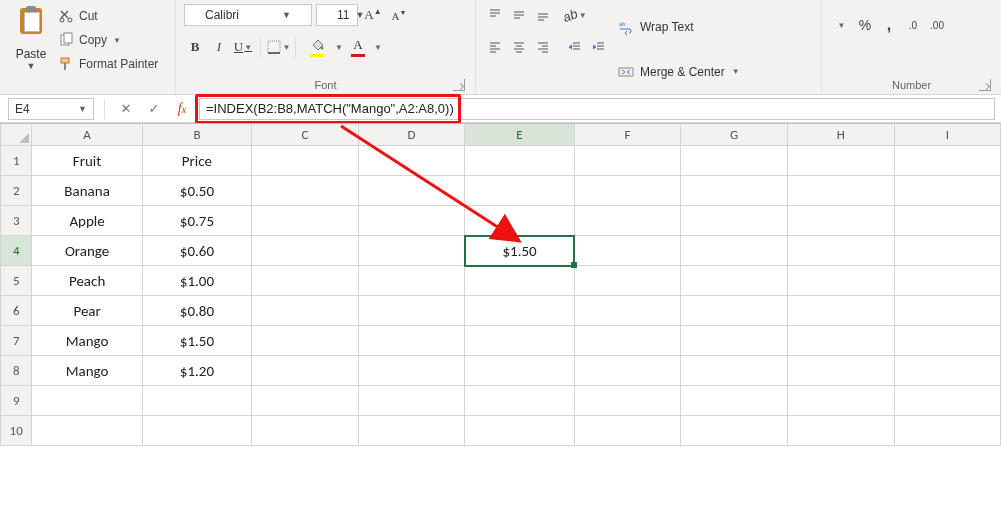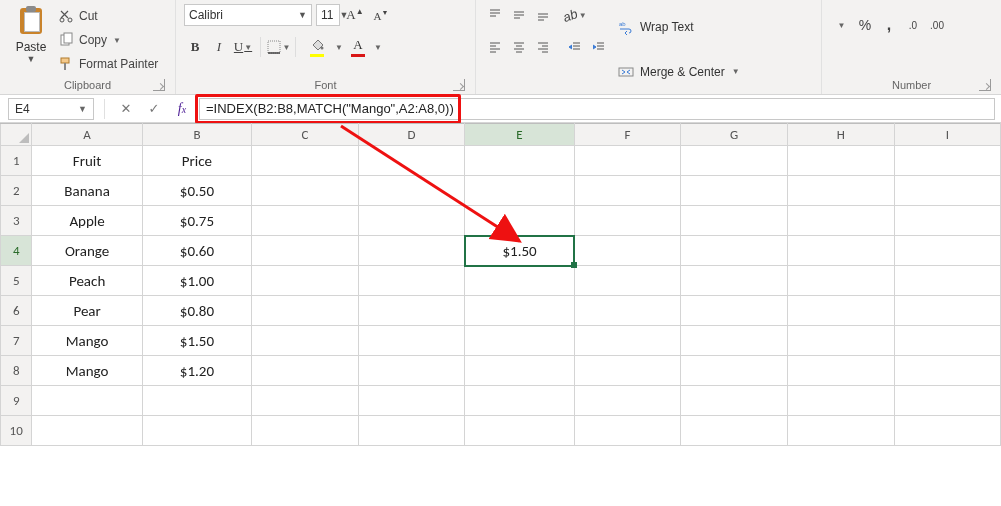--- a/index.html
+++ b/index.html
@@ -64,7 +64,7 @@
   .ico svg{width:16px;height:16px;}
   
   .font-row1{display:flex;align-items:center;gap:4px;}
-  .combo{background:#fff;border:1px solid #c8c8c8;height:22px;display:flex;align-items:center;padding:0 4px;font-size:12px;color:#333;}
+  .combo{background:#fff;border:1px solid #c8c8c8;height:22px;display:flex;align-items:center;padding:0 20px;font-size:12px;color:#333;}
   .combo .dd{margin-left:auto;font-size:9px;color:#555;padding-left:6px;}
   .sq{width:22px;height:22px;border:1px solid transparent;display:inline-flex;align-items:center;justify-content:center;font-size:13px;color:#444;}
   .font-row2{display:flex;align-items:center;gap:2px;margin-top:10px;}

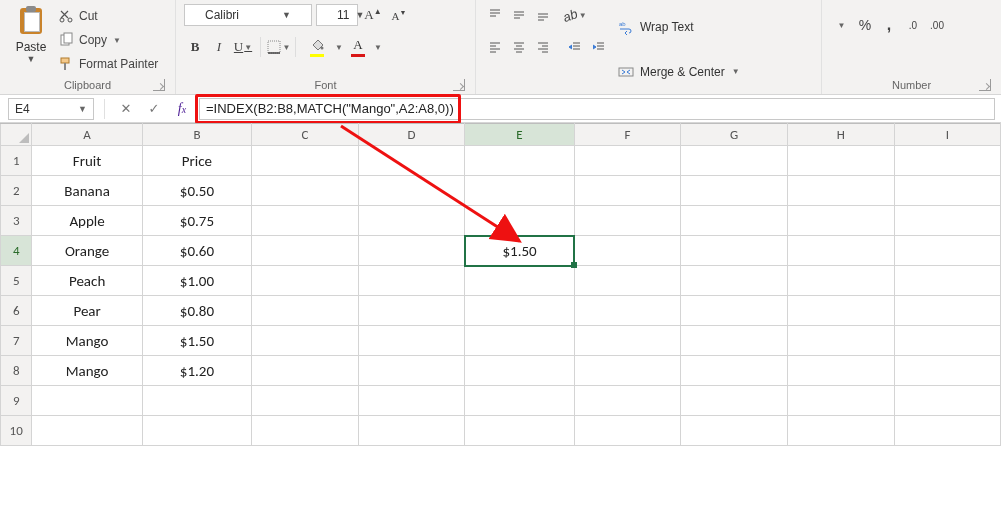--- a/index.html
+++ b/index.html
@@ -56,7 +56,7 @@
   .paste-icon .board{position:absolute;left:4px;top:2px;width:22px;height:26px;background:#c9832b;border-radius:3px;}
   .paste-icon .clip{position:absolute;left:10px;top:0;width:10px;height:6px;background:#8a8a8a;border-radius:2px;}
   .paste-icon .sheet{position:absolute;left:8px;top:6px;width:16px;height:20px;background:#fff;border:1px solid #bbb;}
-  .paste-label{font-size:12px;color:#333;margin-top:4px;}
+  .paste-label{font-size:12px;color:#333;margin-top:11px;}
   .paste-dd{font-size:9px;color:#555;}
   .clip-right { display:flex; flex-direction:column; justify-content:flex-start; gap:4px; padding-left:4px; padding-top:2px;}
   .clip-item { display:flex; align-items:center; gap:5px; font-size:12px; color:#444; cursor:default; height:20px;}

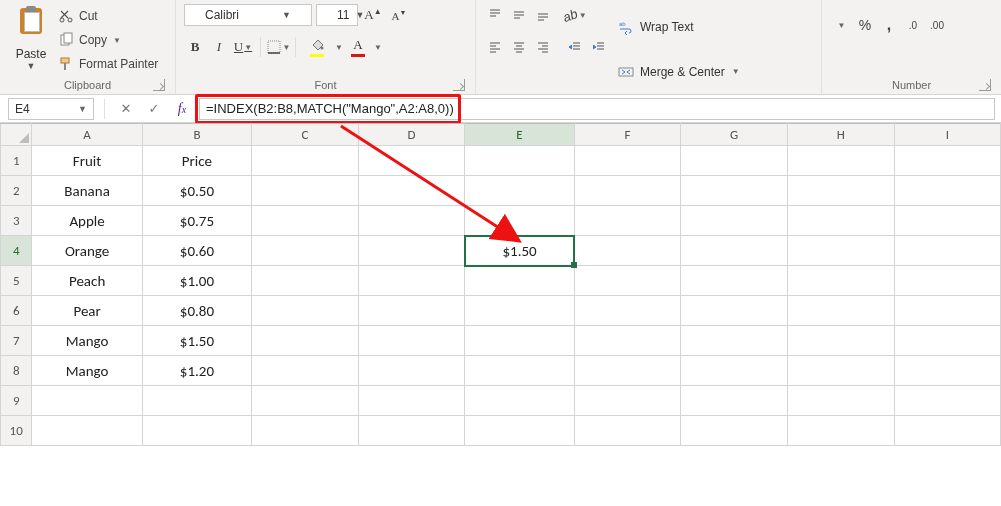--- a/index.html
+++ b/index.html
@@ -166,10 +166,6 @@
           <span>Format Painter</span>
         </div>
       </div>
-    </div>
-    <div class="group-label">
-      <span>Clipboard</span>
-      <span class="group-dialog"></span>
     </div>
   </div>
 

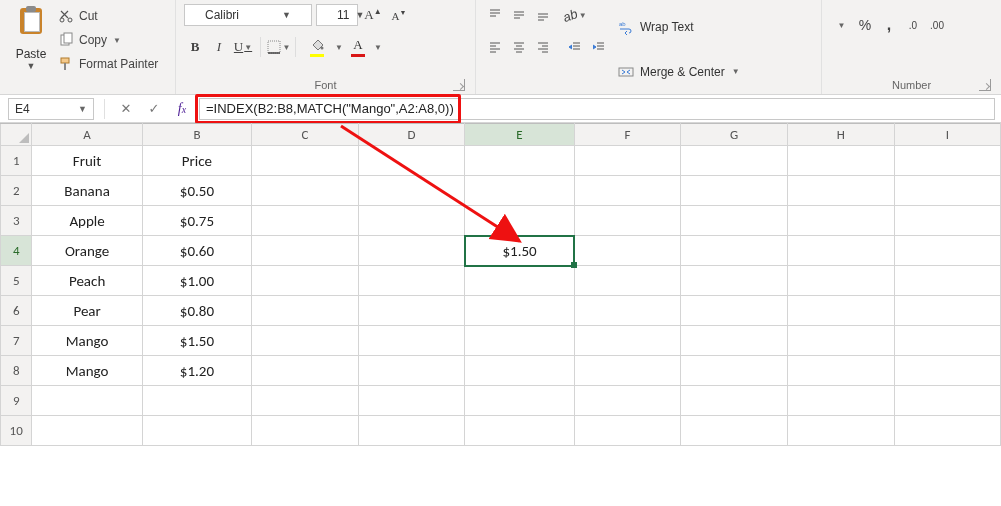--- a/index.html
+++ b/index.html
@@ -88,7 +88,7 @@
   .namebox .dd{margin-left:auto;font-size:9px;color:#666;}
   .fb-div{width:1px;height:20px;background:#e0e0e0;margin:0 4px;}
   .fb-btn{width:22px;height:22px;display:inline-flex;align-items:center;justify-content:center;color:#777;font-size:13px;}
-  .fxlbl{font-style:italic;font-family:"Times New Roman",serif;font-size:14px;color:#4c1d95;}
+  .fxlbl{font-style:italic;font-family:"Times New Roman",serif;font-size:14px;color:#c2410c;}
   .formula-input{
     flex:1;height:22px;border:1px solid #c8c8c8;background:#fff;
     font-size:13px;padding:0 6px;color:#222;display:flex;align-items:center;

